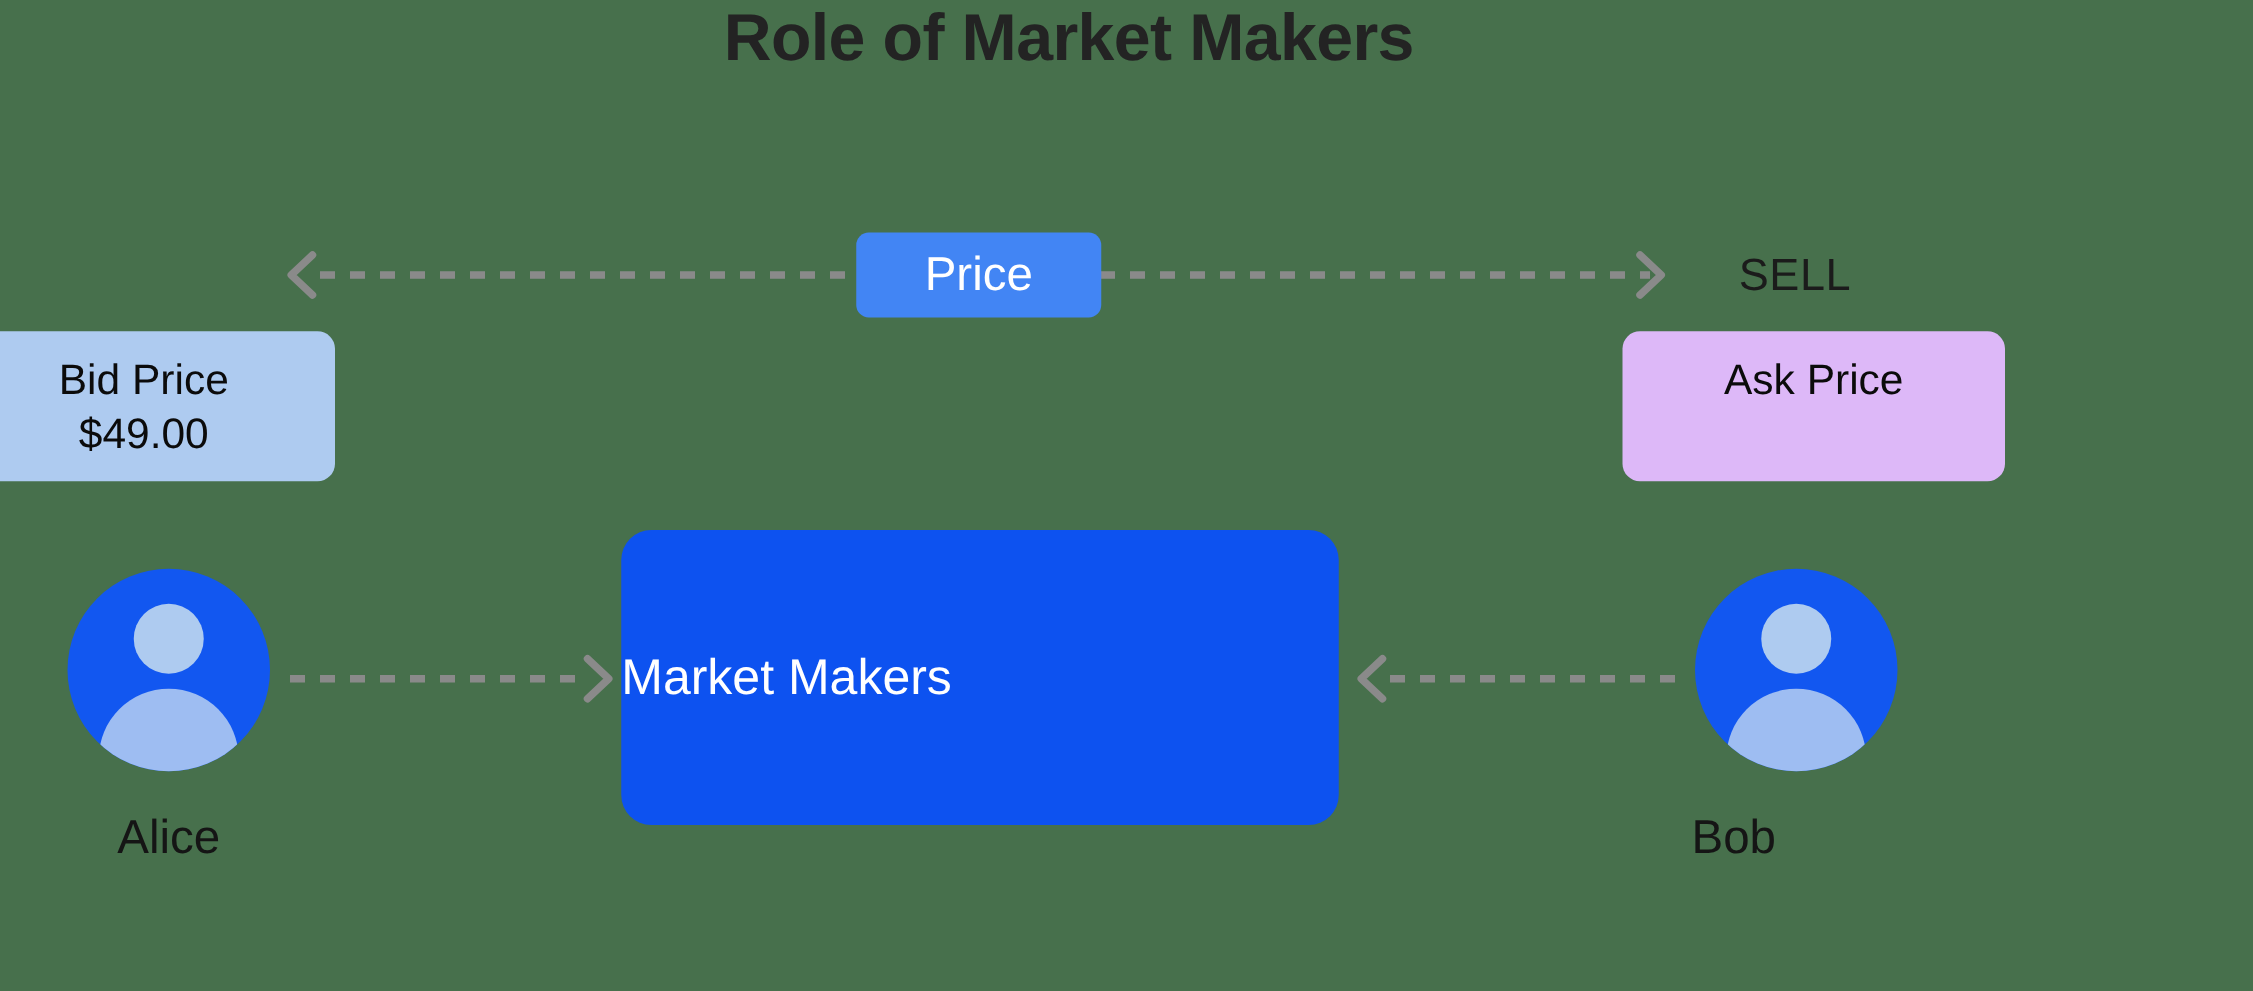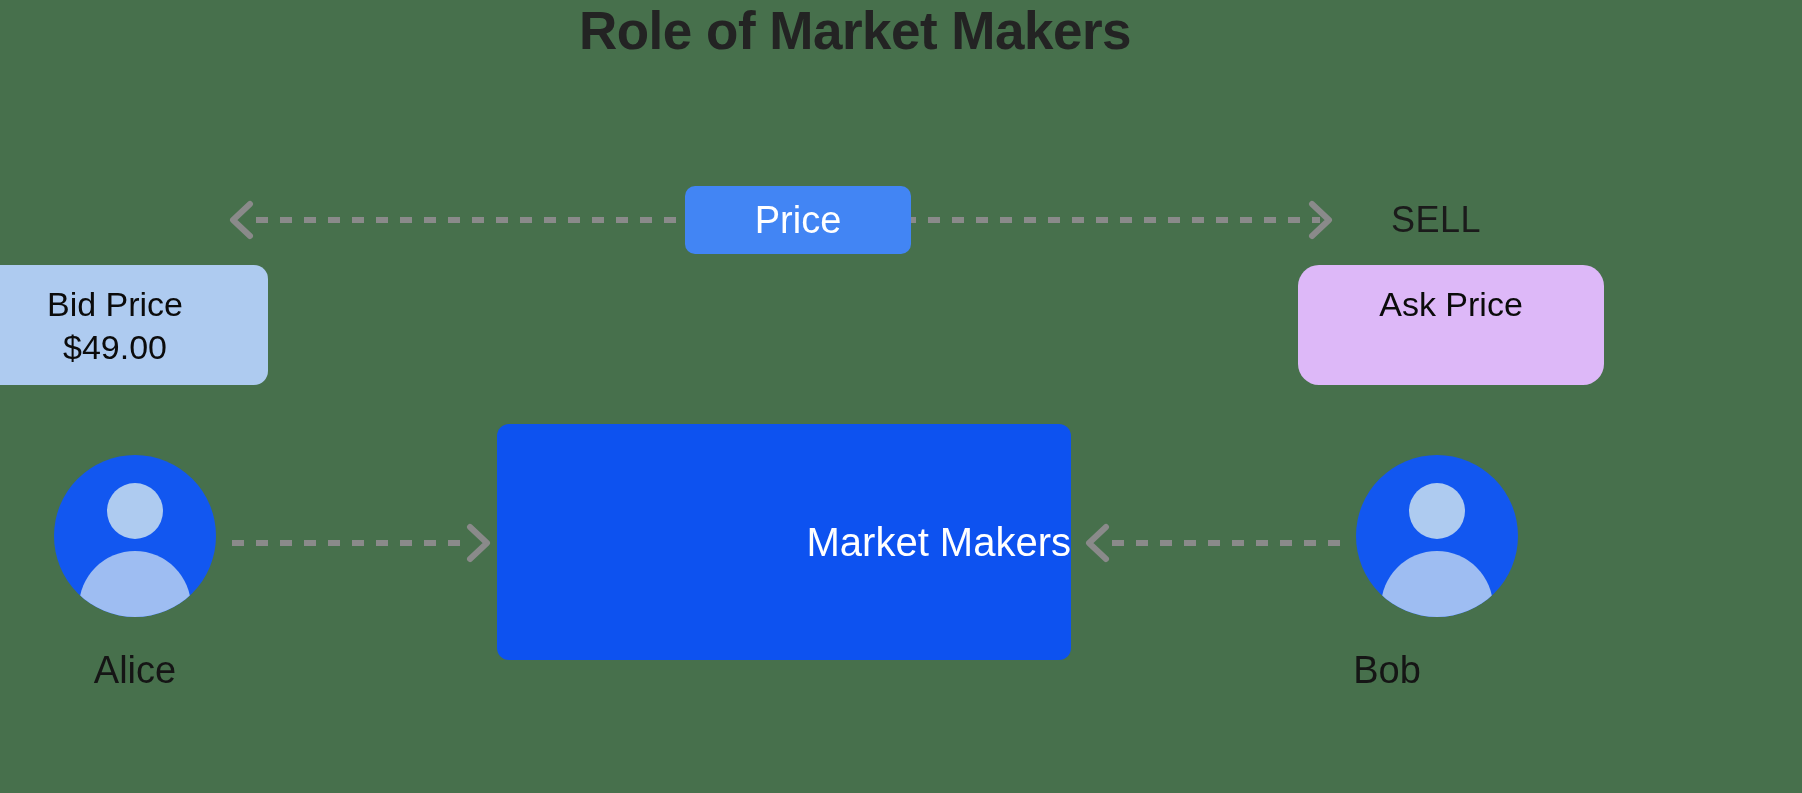--- a/index.html
+++ b/index.html
@@ -76,7 +76,7 @@
     position: absolute;
     left: 685px;
     top: 186px;
-    width: 226px;
+    width: 196px;
     height: 68px;
     background: #4285f4;
     border-radius: 10px;

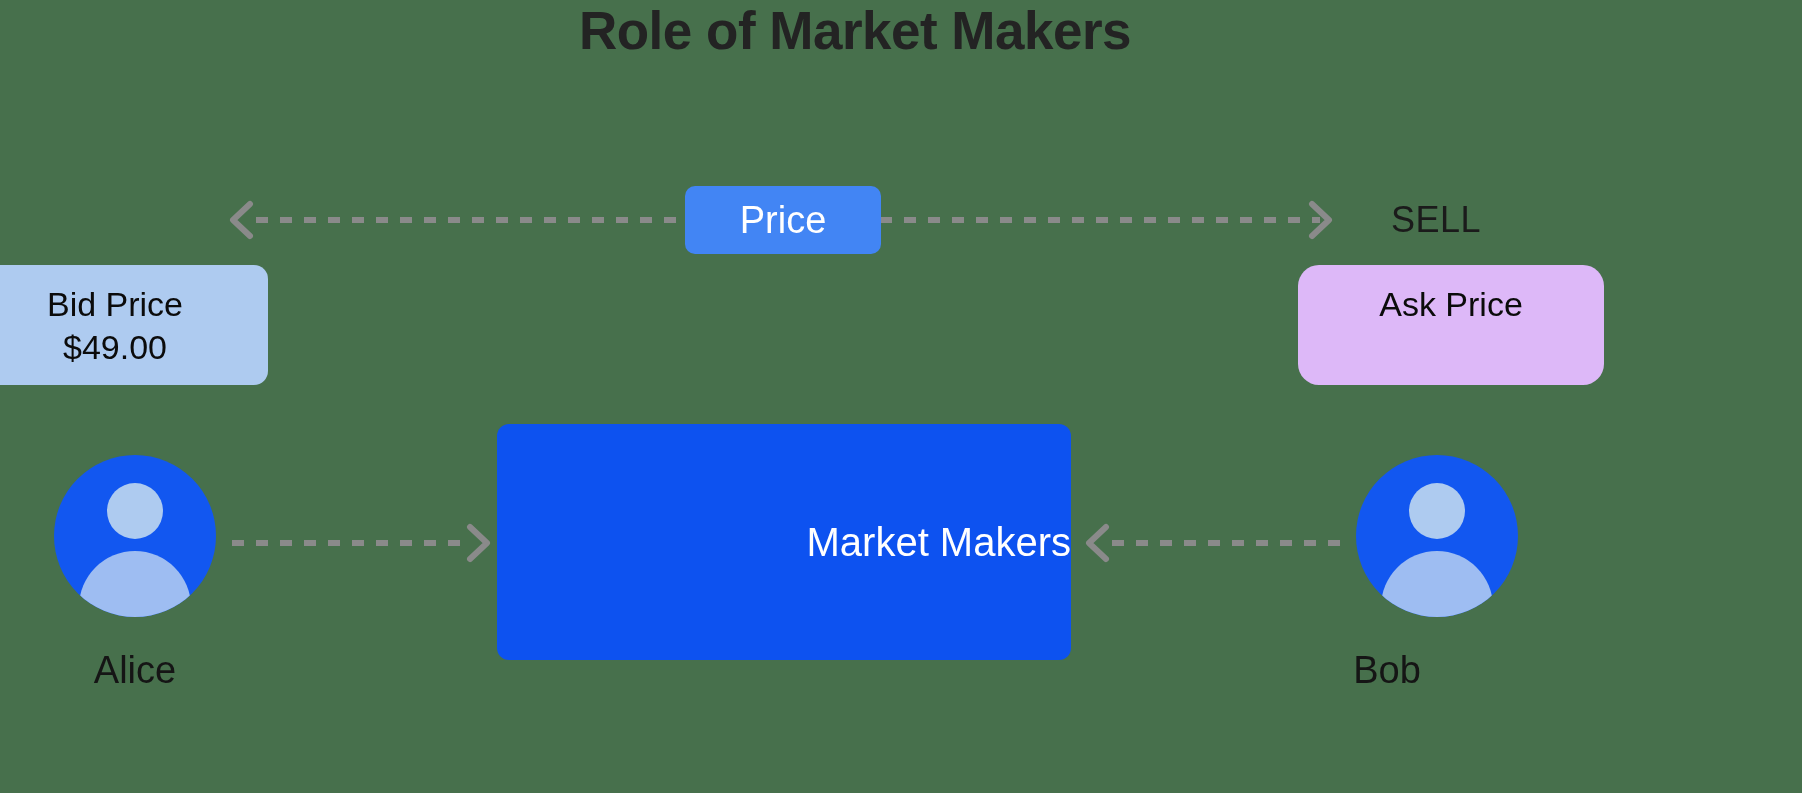--- a/index.html
+++ b/index.html
@@ -110,7 +110,6 @@
   #ask-price-card {
     left: 1298px;
     background: #ddb8f8;
-    border-radius: 21px;
   }
   .price-card .card-line { display: block; }
 

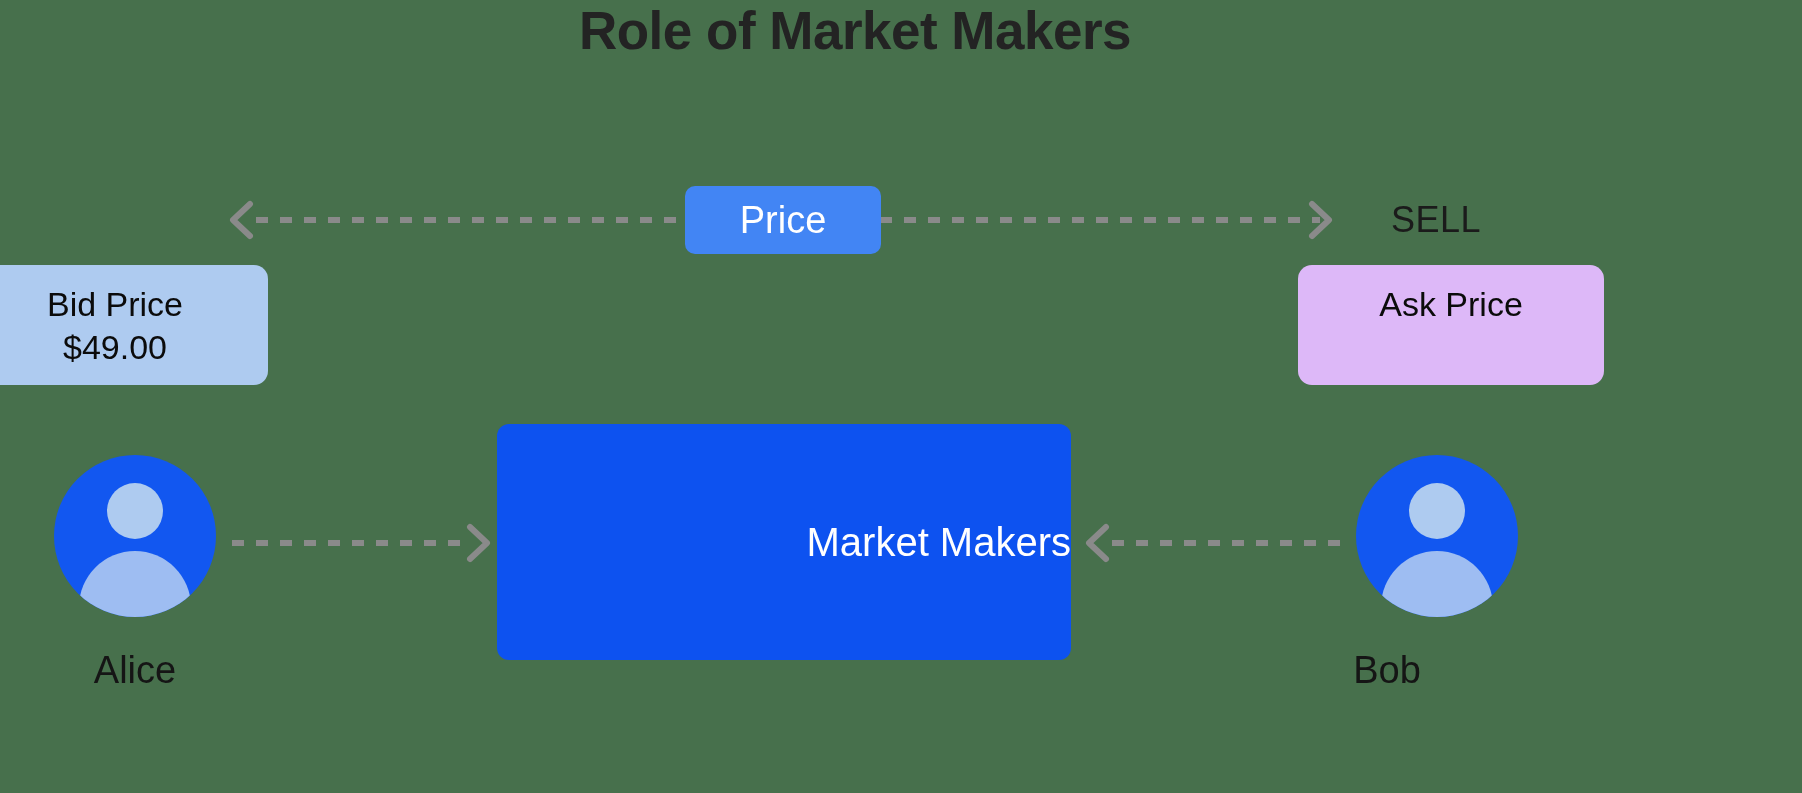--- a/index.html
+++ b/index.html
@@ -167,10 +167,10 @@
     width: 574px;
     height: 236px;
     background: #0d52f0;
-    border-radius: 12px;
+    border-radius: 24px;
     color: #ffffff;
     font-size: 40px;
-    text-align: right;
+    text-align: left;
     line-height: 236px;
     font-weight: 400;
     box-sizing: border-box;

